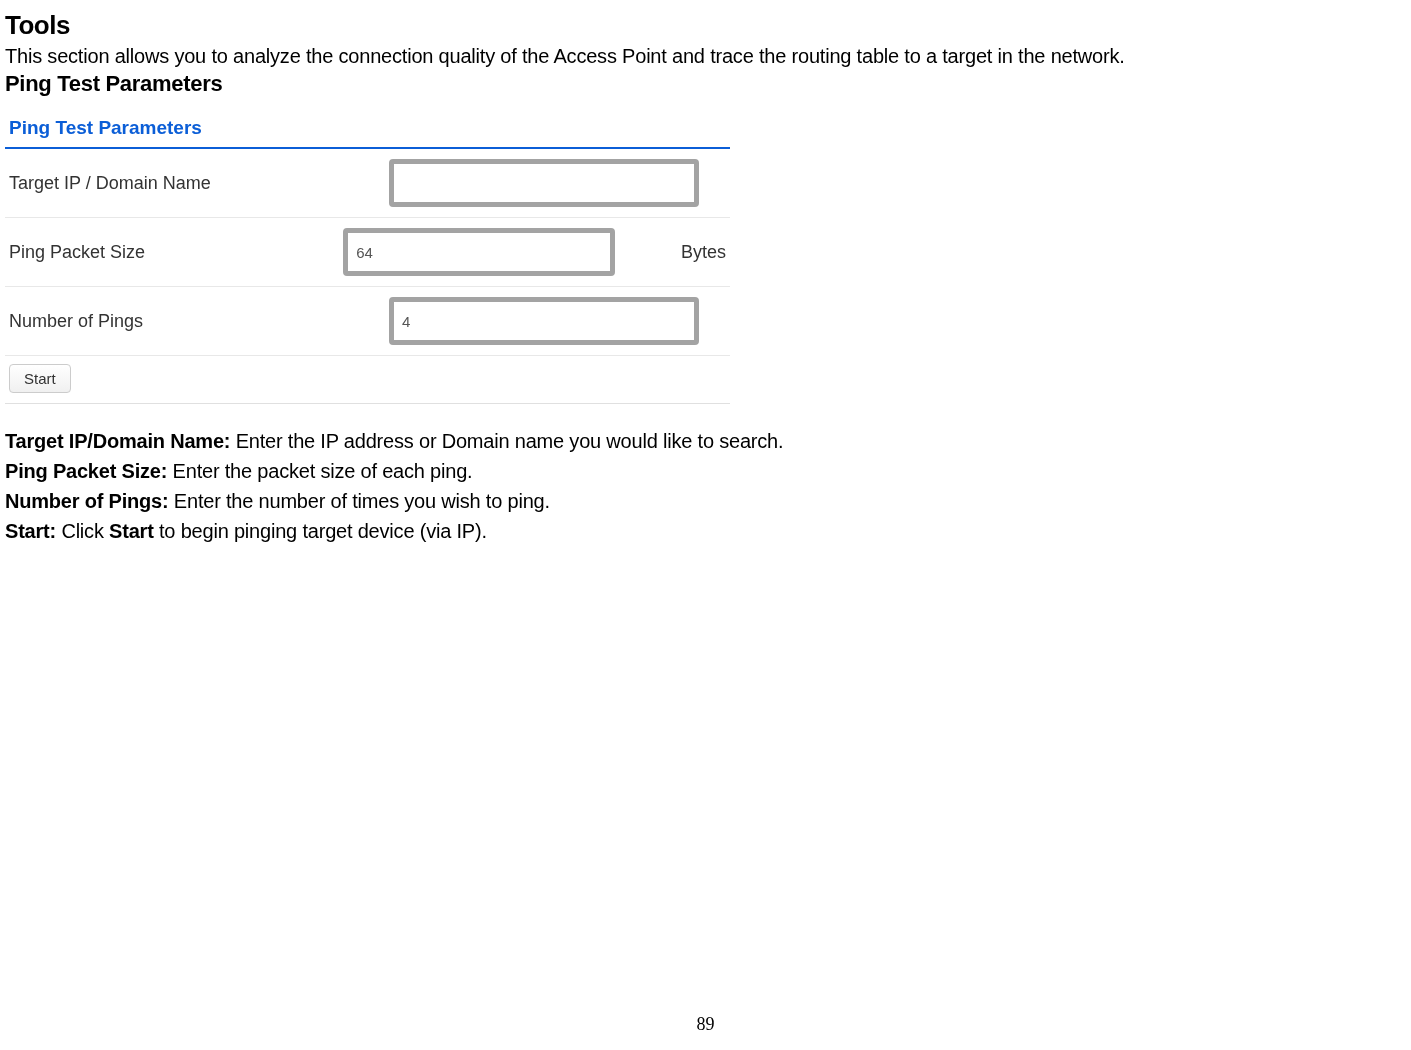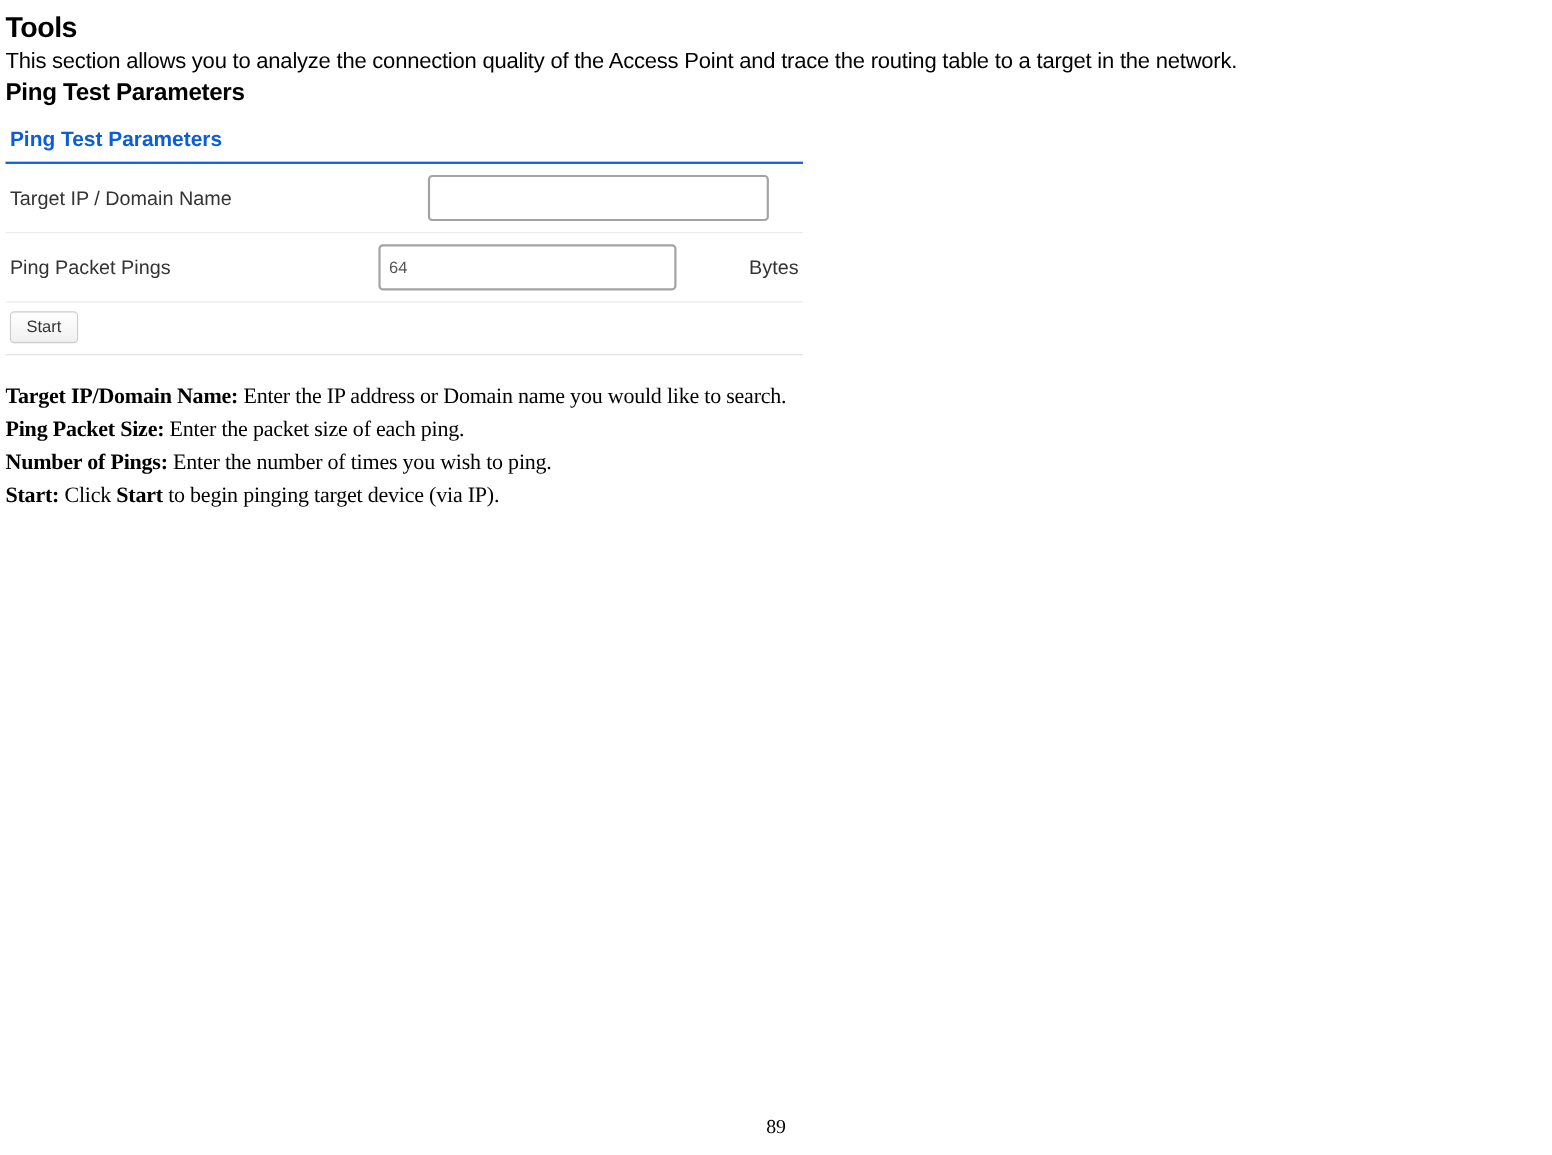--- a/index.html
+++ b/index.html
@@ -123,7 +123,7 @@
   </div>
 
   <div class="form-row">
-    <div class="row-label">Ping Packet Pings</div>
+    <div class="row-label">Ping Packet Size</div>
     <input type="text" value="64" style="">
     <span class="unit-label">Bytes</span>
   </div>

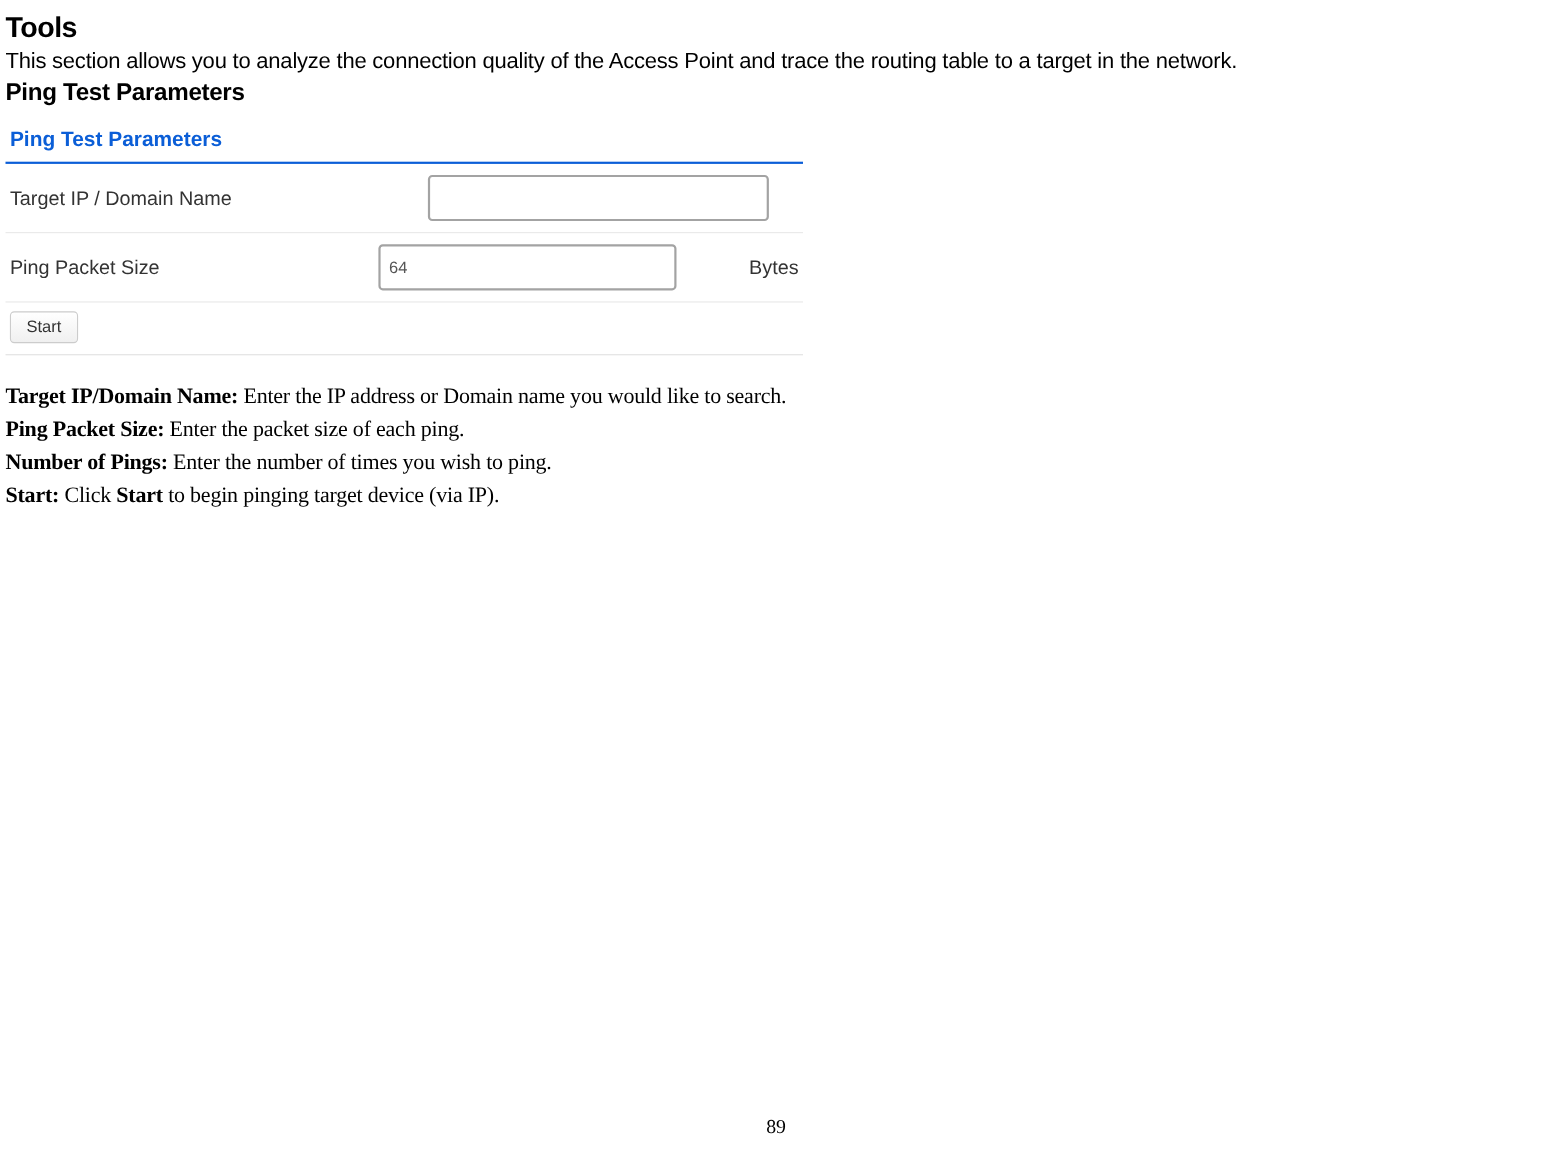--- a/index.html
+++ b/index.html
@@ -61,7 +61,7 @@
       width: 310px;
       height: 30px;
       padding: 19px 8px;
-      border: 2px solid #a3a3a3;
+      border: 5px solid #a3a3a3;
       border-radius: 4px;
       font-size: 15px;
       color: #555;

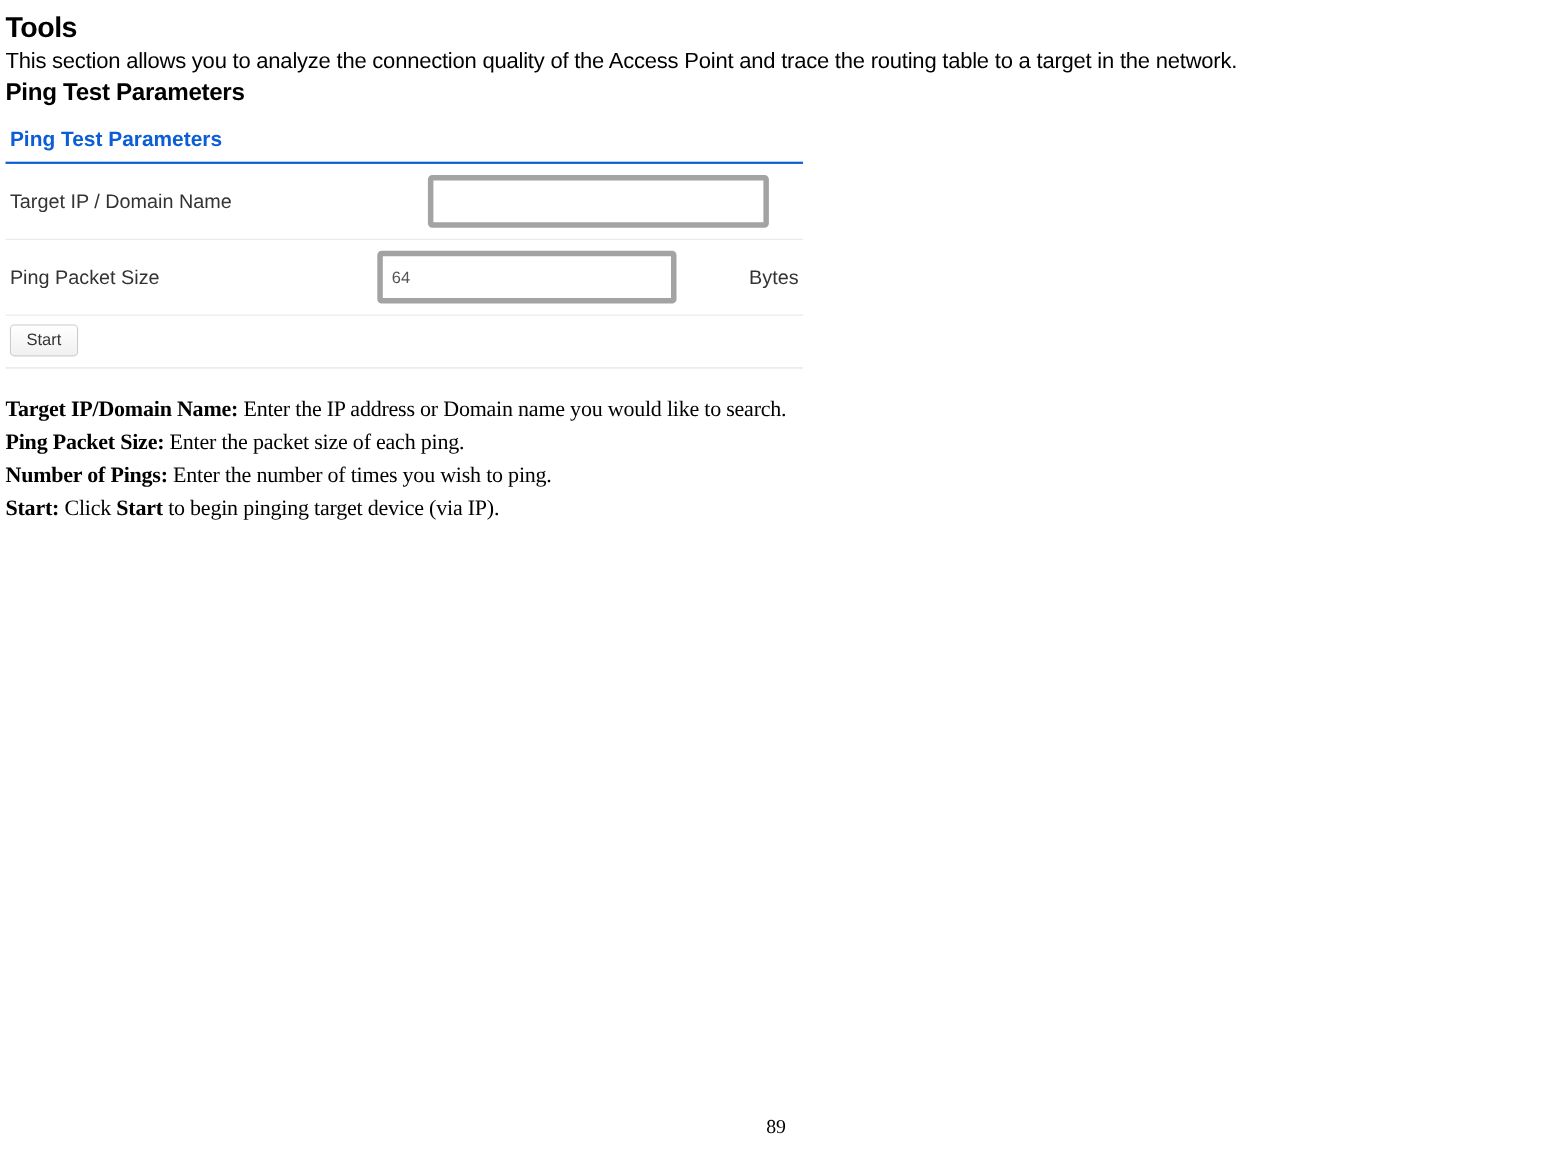--- a/index.html
+++ b/index.html
@@ -128,6 +128,10 @@
     <span class="unit-label">Bytes</span>
   </div>
 
+  <div class="form-row">
+    <div class="row-label">Number of Pings</div>
+    <input type="text" value="4" style="">
+  </div>
 
   <div class="button-row">
     <button class="start-btn">Start</button>

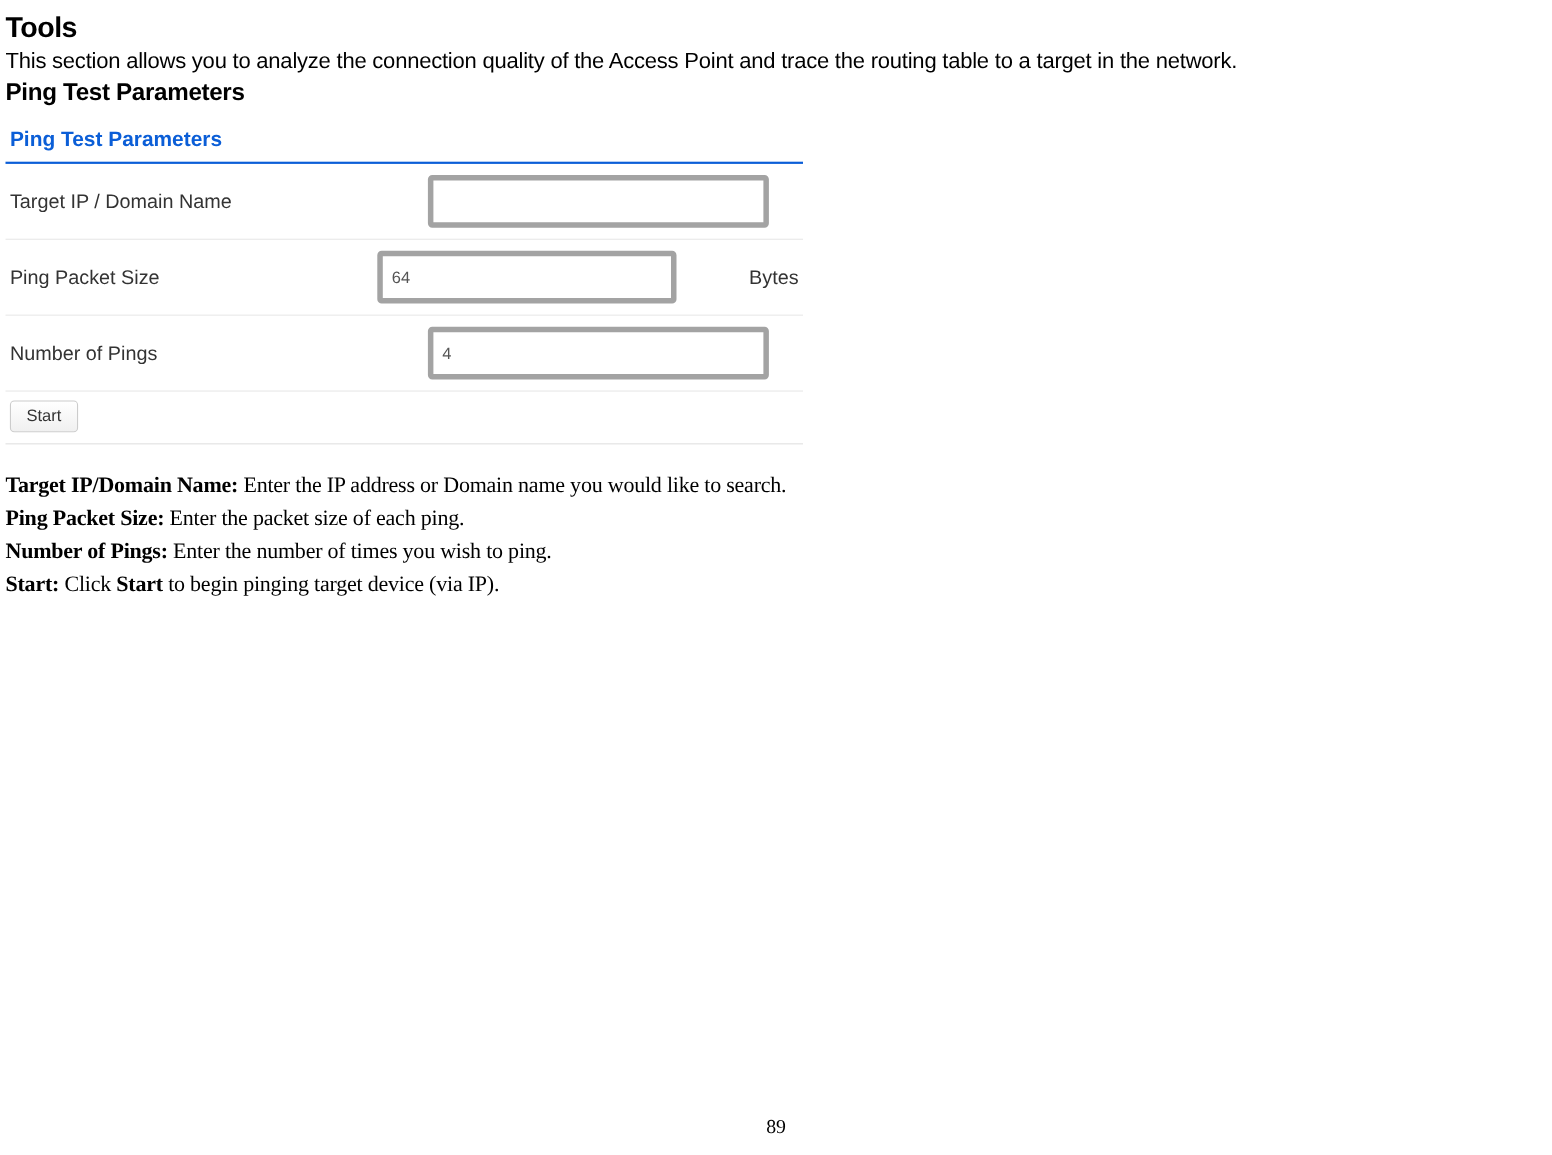--- a/index.html
+++ b/index.html
@@ -91,7 +91,6 @@
       font-size: 20px;
       line-height: 1.5;
       letter-spacing: -0.2px;
-      font-family: Liberation Serif, serif;
     }
     .desc-line .bold {
       font-weight: bold;

